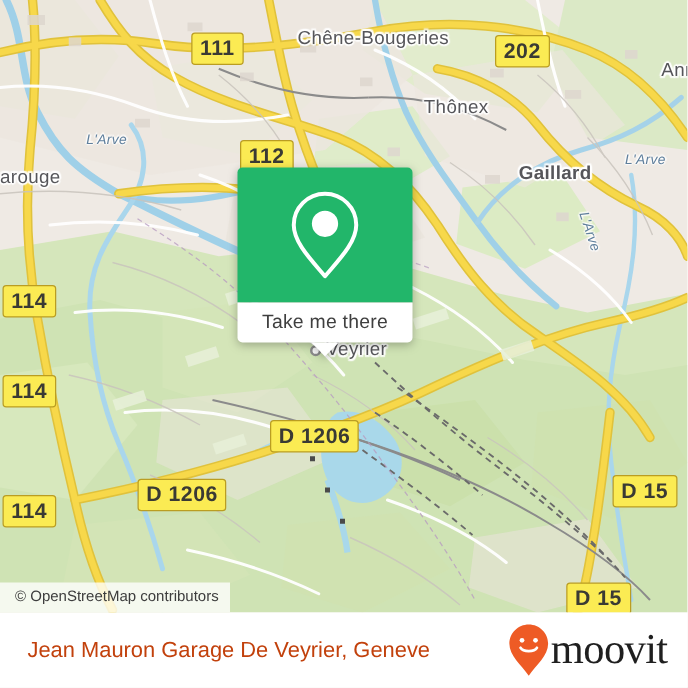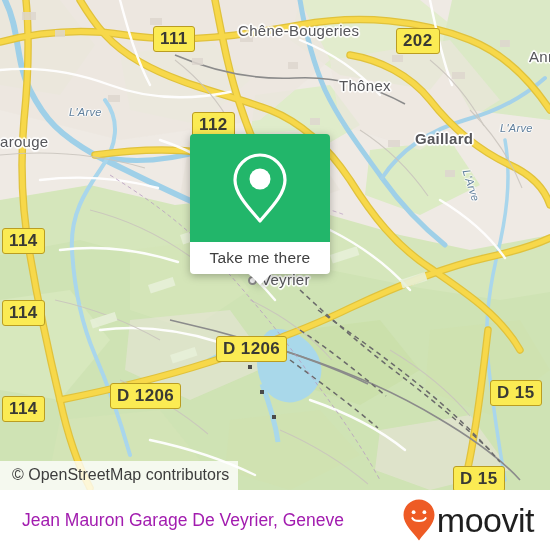--- a/index.html
+++ b/index.html
@@ -64,7 +64,7 @@
     left: 0; bottom: 0;
     background: rgba(255,255,255,0.78);
     color: #3d3d3d;
-    font-size: 16px;
+    font-size: 12px;
     padding: 4px 9px 5px 12px;
     line-height: 1.25;
     white-space: nowrap;

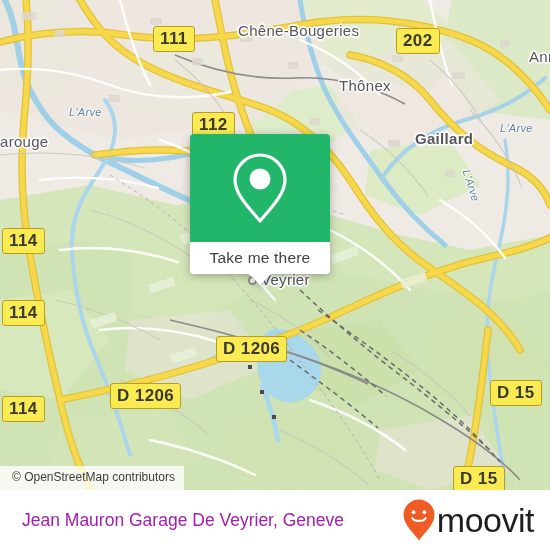--- a/index.html
+++ b/index.html
@@ -116,7 +116,7 @@
     left: 22px; top: 50%;
     transform: translateY(-50%);
     font-size: 17.5px;
-    color: #a21caf;
+    color: #c2410c;
     white-space: nowrap;
   }
   .brand {

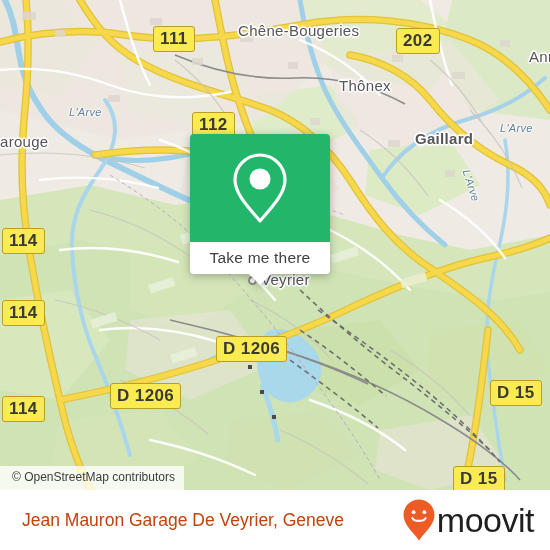--- a/index.html
+++ b/index.html
@@ -132,6 +132,7 @@
     line-height: 1;
     font-weight: normal;
     margin-left: 1px;
+    font-family: Liberation Serif, serif;
   }
 </style>
 </head>

